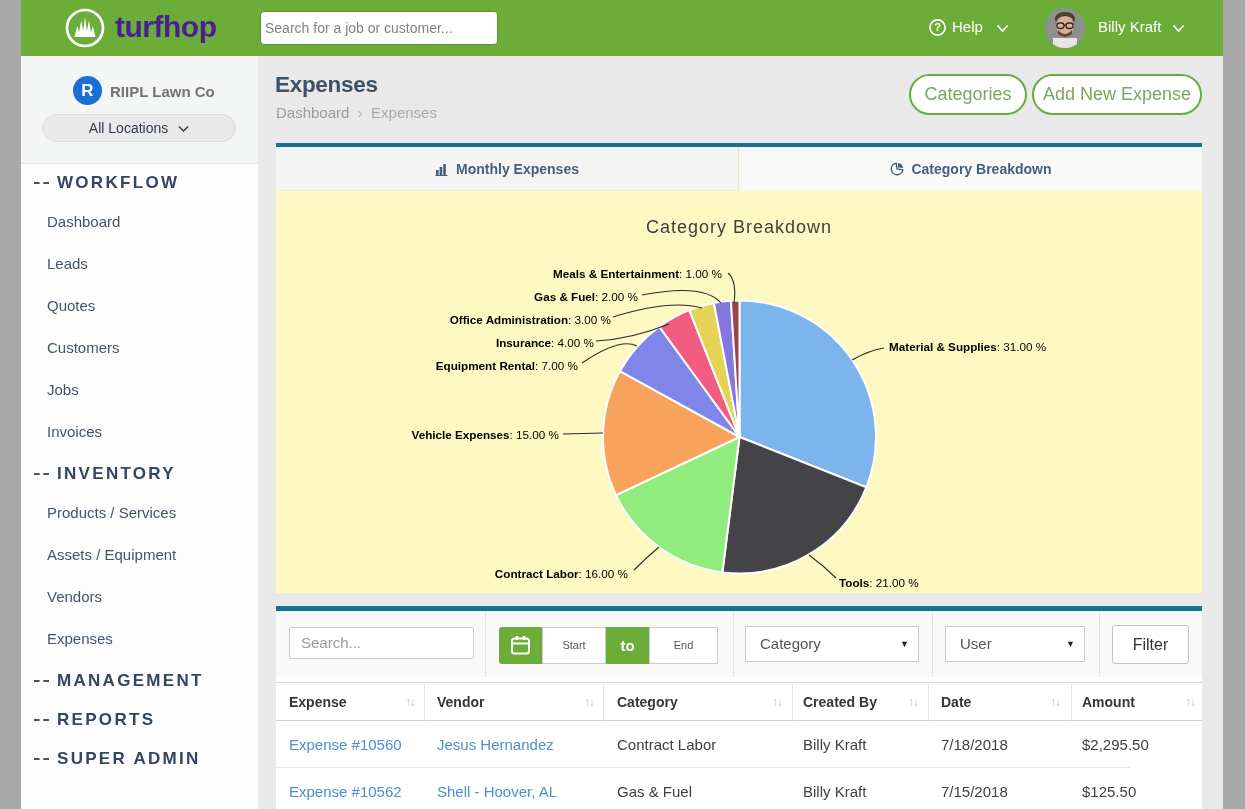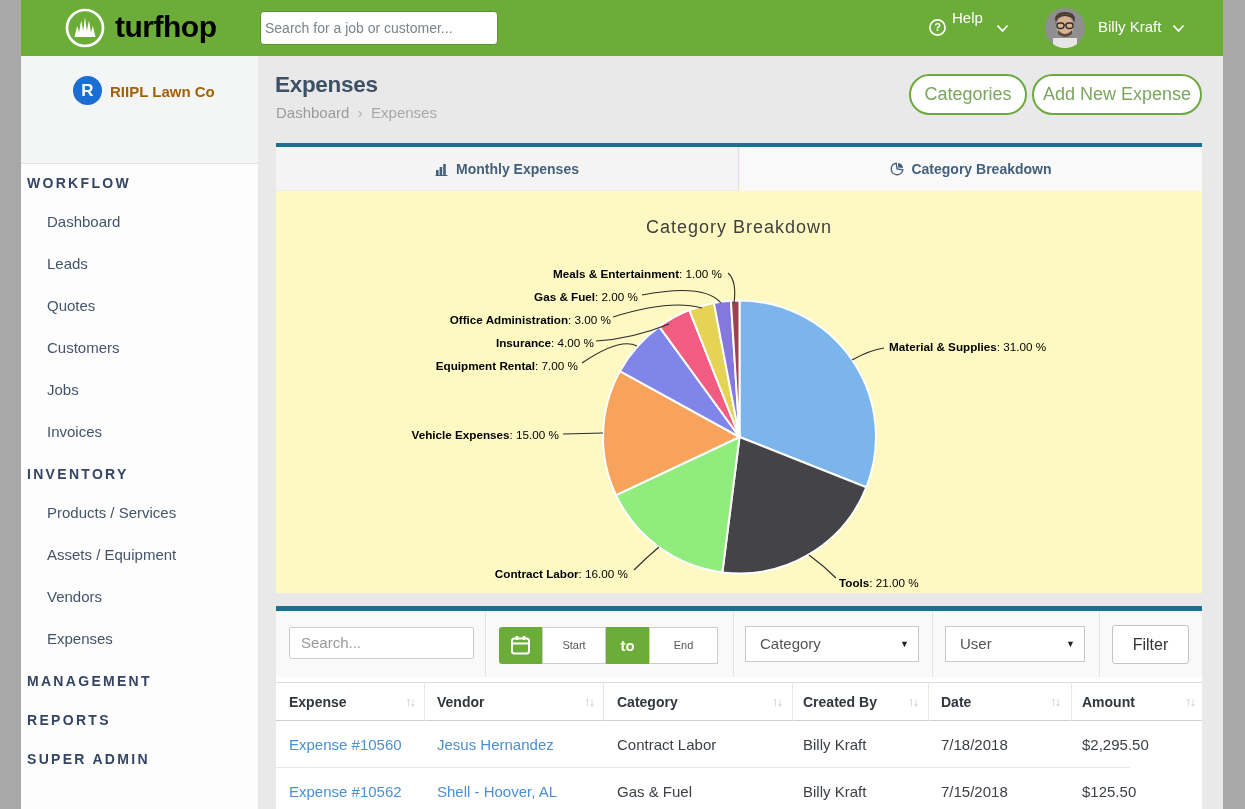--- a/index.html
+++ b/index.html
@@ -9,7 +9,7 @@
 #lstrip { left:0; top:0; width:21px; height:809px; background:#a8a8a8; z-index:30; }
 #rstrip { left:1223px; top:0; width:22px; height:809px; background:#a8a8a8; z-index:30; }
 #header { left:21px; top:0; width:1202px; height:56px; background:#6cad3a; z-index:20; }
-#logoword { left:94px; top:10px; color:#000000; font-size:30px; font-weight:bold; letter-spacing:-0.5px; }
+#logoword { left:94px; top:10px; color:#4c1d95; font-size:30px; font-weight:bold; letter-spacing:-0.5px; }
 #hsearch { left:239px; top:11px; width:238px; height:34px; background:#fff; border-radius:4px; border:1px solid #5a9330; color:#7c8488; font-size:14px; line-height:32px; padding-left:4px; }
 .hwhite { color:#fff; font-size:15px; }
 #sidebar { left:21px; top:56px; width:237px; height:753px; background:#fdfdfd; z-index:10; }

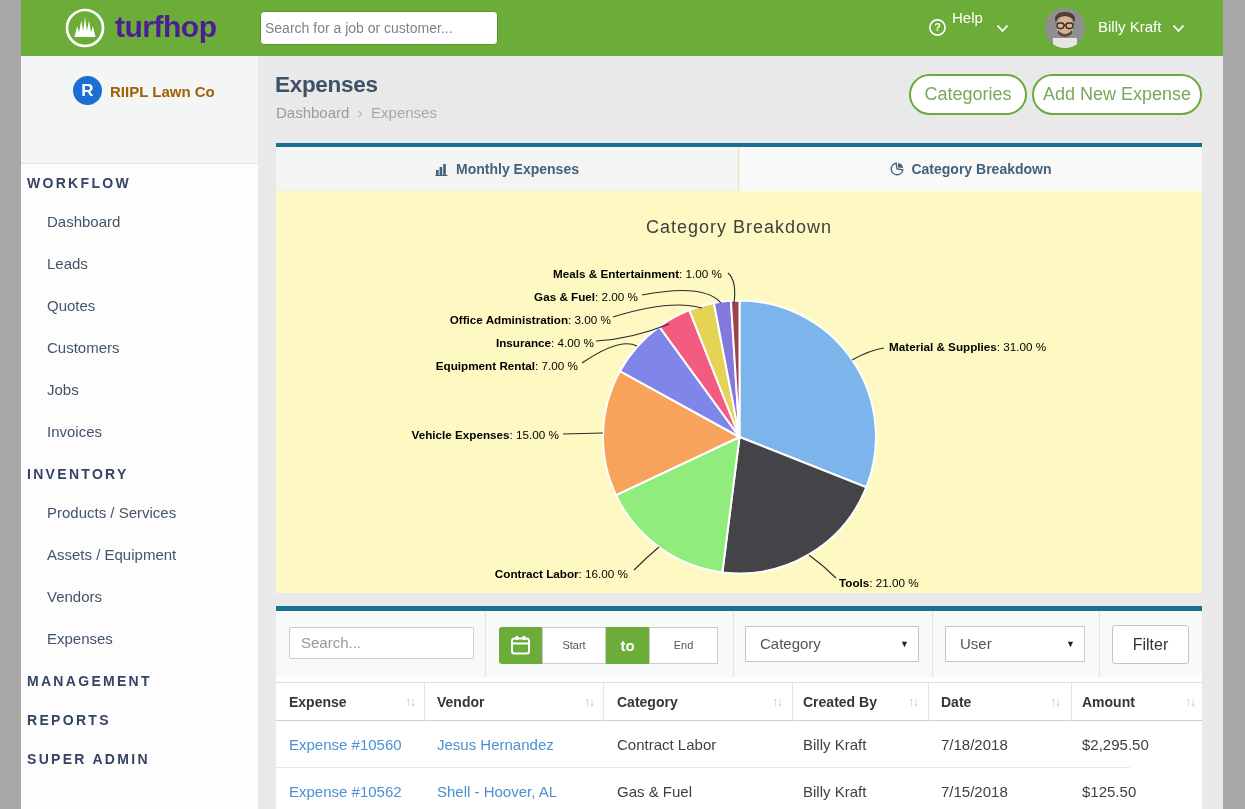--- a/index.html
+++ b/index.html
@@ -61,7 +61,7 @@
     <circle cx="8.5" cy="8.5" r="7.6" fill="none" stroke="#fff" stroke-width="1.6"></circle>
     <text x="8.5" y="12.4" font-size="11" font-weight="bold" fill="#fff" text-anchor="middle" font-family="Liberation Sans">?</text>
   </svg>
-  <div class="abs hwhite" style="left:931px;top:9px;">Help</div>
+  <div class="abs hwhite" style="left:931px;top:18px;">Help</div>
   <svg class="abs" style="left:975px;top:24px" width="13" height="9" viewBox="0 0 13 9">
       <path d="M1.5 1.5 L6.5 7 L11.5 1.5" fill="none" stroke="#fff" stroke-width="1.8"></path>
     </svg>

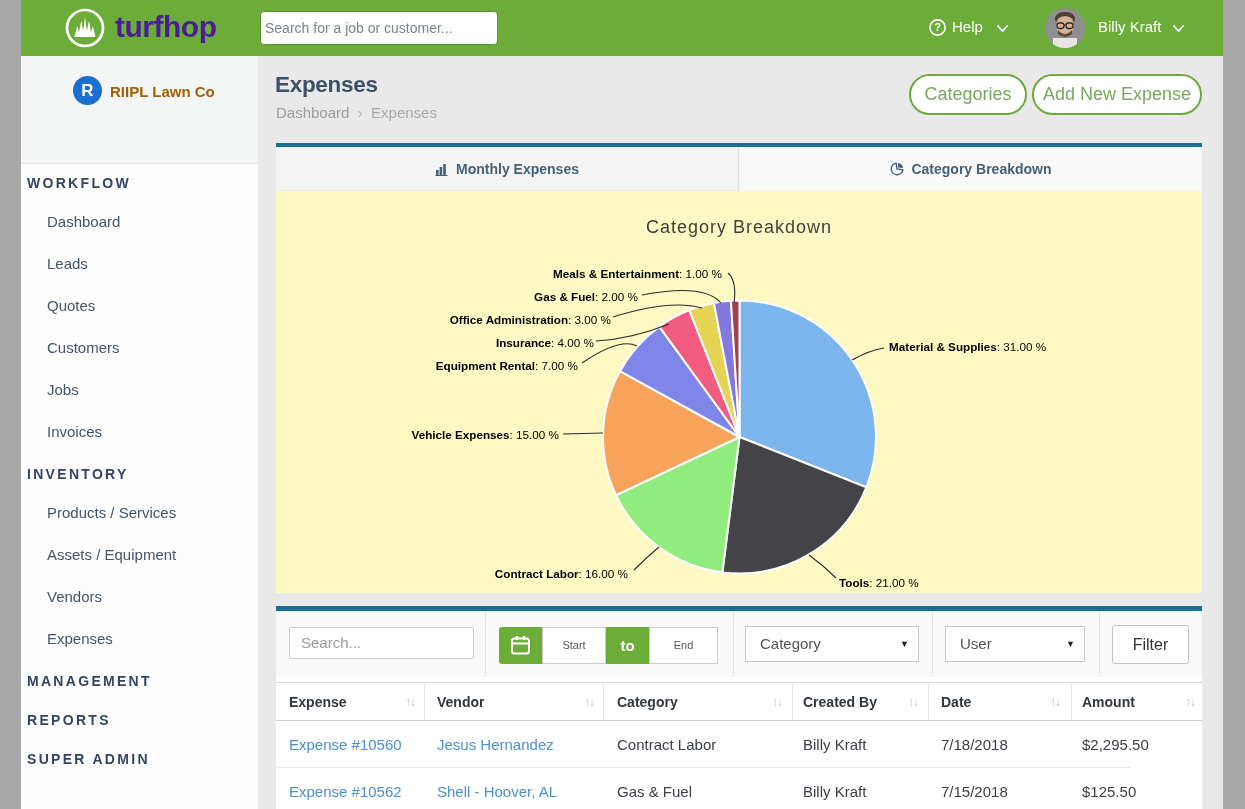--- a/index.html
+++ b/index.html
@@ -15,7 +15,7 @@
 #sidebar { left:21px; top:56px; width:237px; height:753px; background:#fdfdfd; z-index:10; }
 #sbtop { position:absolute; left:0; top:0; width:237px; height:108px; background:#f4f5f5; border-bottom:1px solid #e3e3e3; }
 #rcirc { position:absolute; left:52px; top:20px; width:29px; height:29px; border-radius:50%; background:#1b6fd2; color:#fff; font-size:17px; font-weight:bold; text-align:center; line-height:29px; }
-#cname { position:absolute; left:89px; top:12px; width:140px; height:46px; display:flex; align-items:center; color:#a16207; font-size:15px; font-weight:bold; }
+#cname { position:absolute; left:89px; top:12px; width:140px; height:46px; display:flex; align-items:center; color:#737373; font-size:15px; font-weight:bold; }
 #locpill { position:absolute; left:21px; top:58px; width:194px; height:28px; background:#e9e9e9; border:1px solid #dcdcdc; border-radius:14px; color:#2f3b52; font-size:14px; text-align:center; line-height:26px; }
 .navsec { position:absolute; left:6px; color:#344563; font-size:14px; font-weight:bold; letter-spacing:2.3px; height:20px; line-height:20px; }
 .navdash { position:absolute; left:-23px; top:9px; width:15px; border-top:2px dashed #44546a; }

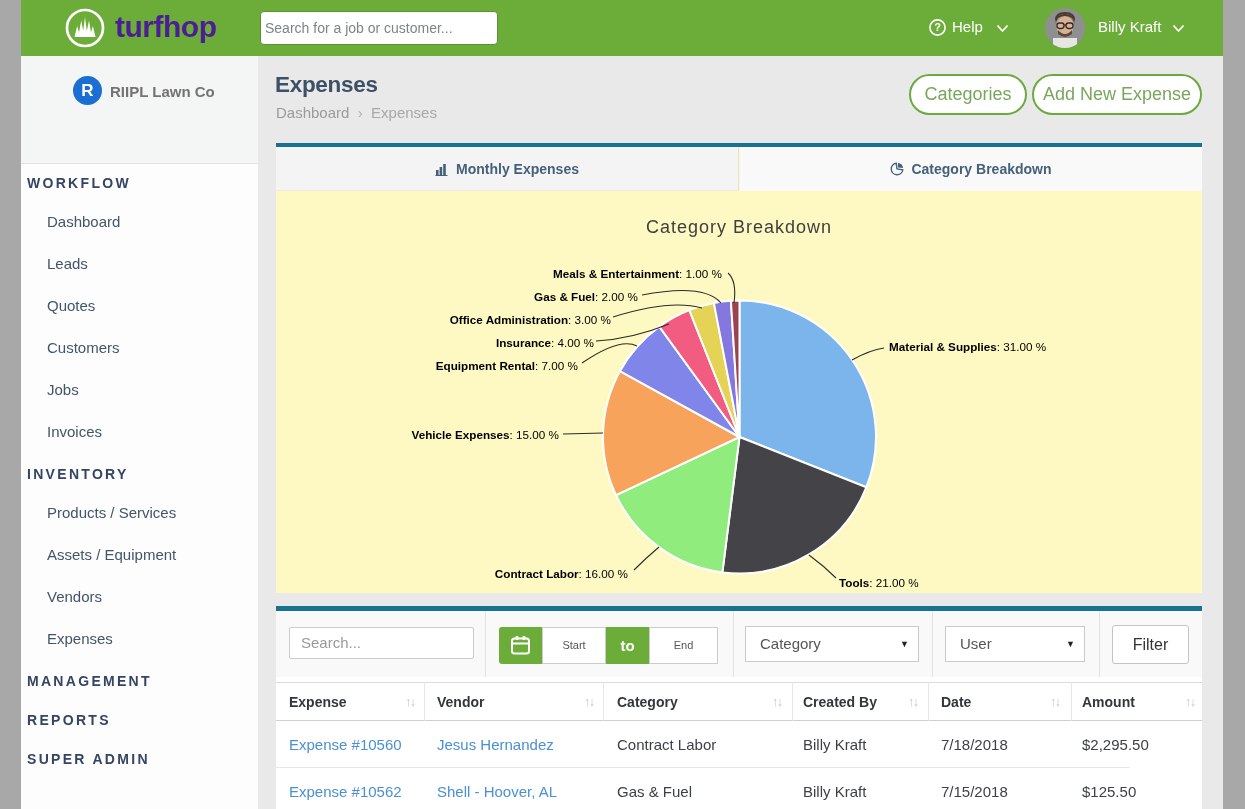--- a/index.html
+++ b/index.html
@@ -93,6 +93,11 @@
   <div id="sbtop">
     <div id="rcirc">R</div>
     <div id="cname">RIIPL Lawn Co</div>
+    <div id="locpill">All Locations
+      <svg style="vertical-align:middle;margin-left:6px" width="11" height="8" viewBox="0 0 11 8">
+          <path d="M1 1.5 L5.5 6 L10 1.5" fill="none" stroke="#2f3b52" stroke-width="1.5"></path>
+        </svg>
+    </div>
   </div>
   <div class="navsec" style="top:117px">WORKFLOW<span class="navdash"></span></div>
   <div class="navitem" style="top:156px">Dashboard</div>

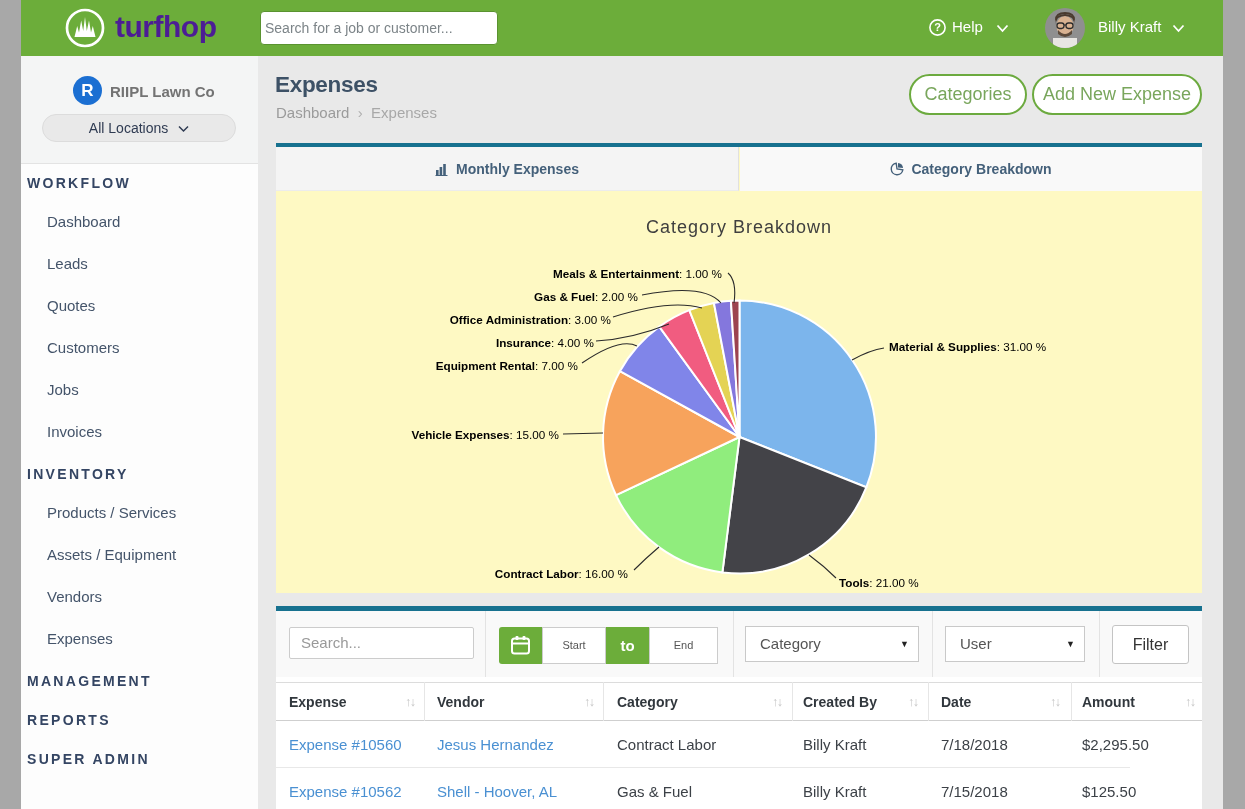--- a/index.html
+++ b/index.html
@@ -17,7 +17,7 @@
 #rcirc { position:absolute; left:52px; top:20px; width:29px; height:29px; border-radius:50%; background:#1b6fd2; color:#fff; font-size:17px; font-weight:bold; text-align:center; line-height:29px; }
 #cname { position:absolute; left:89px; top:12px; width:140px; height:46px; display:flex; align-items:center; color:#737373; font-size:15px; font-weight:bold; }
 #locpill { position:absolute; left:21px; top:58px; width:194px; height:28px; background:#e9e9e9; border:1px solid #dcdcdc; border-radius:14px; color:#2f3b52; font-size:14px; text-align:center; line-height:26px; }
-.navsec { position:absolute; left:6px; color:#344563; font-size:14px; font-weight:bold; letter-spacing:2.3px; height:20px; line-height:20px; }
+.navsec { position:absolute; left:36px; color:#344563; font-size:17px; font-weight:bold; letter-spacing:2.3px; height:20px; line-height:20px; }
 .navdash { position:absolute; left:-23px; top:9px; width:15px; border-top:2px dashed #44546a; }
 .navitem { position:absolute; left:26px; color:#44546a; font-size:15px; height:20px; line-height:20px; }
 #main { left:258px; top:56px; width:965px; height:753px; }

